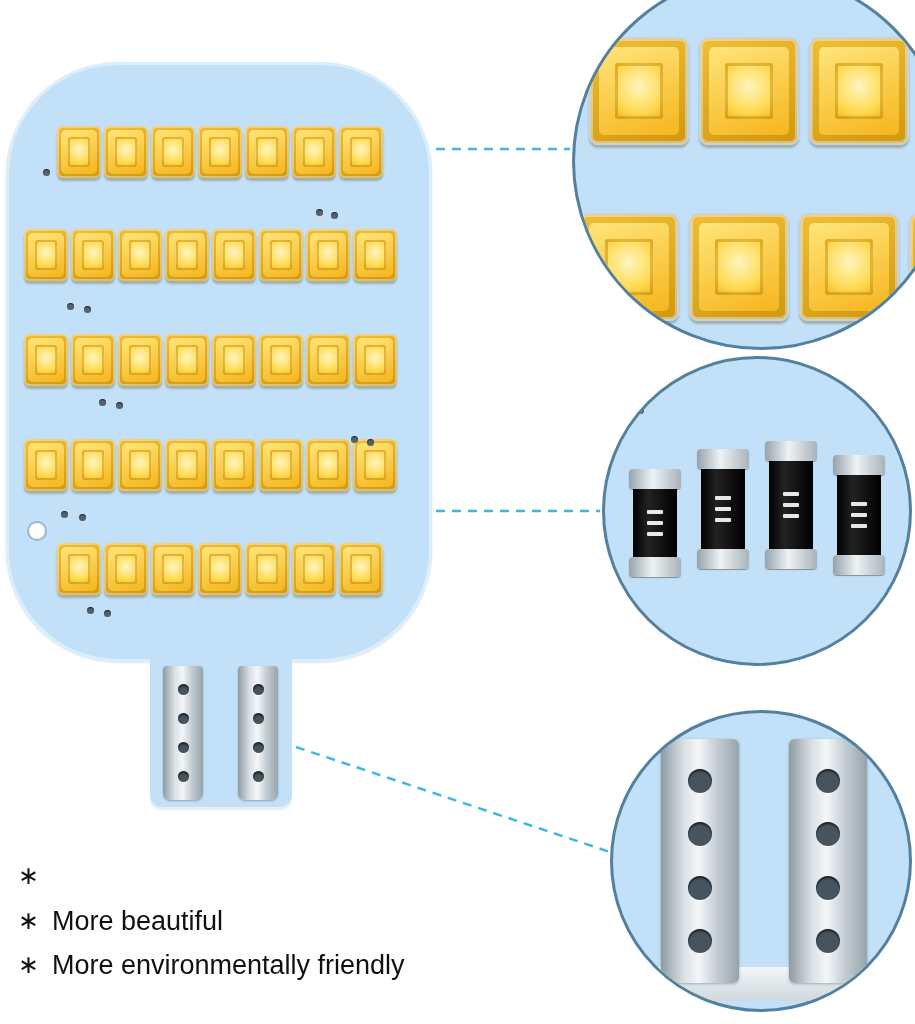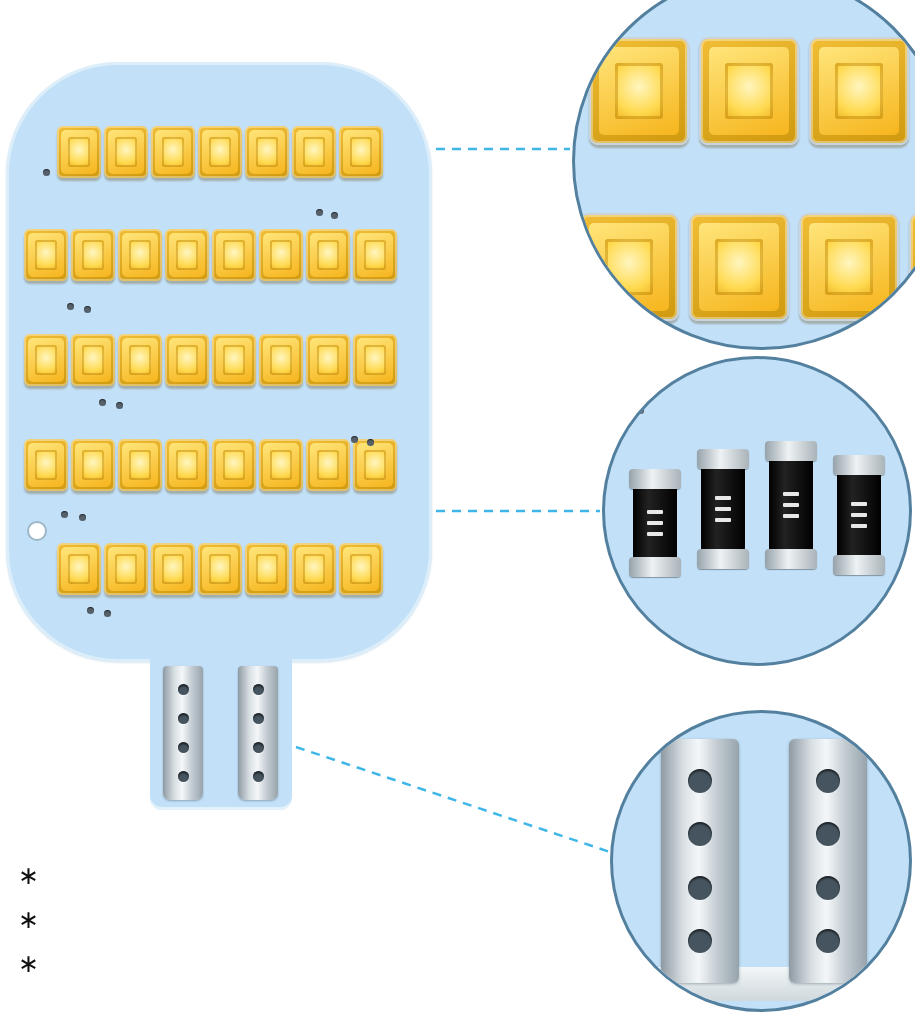--- a/index.html
+++ b/index.html
@@ -274,6 +274,7 @@
     </div>
     <div class="feature-line">
       <span class="bullet">∗</span>
+      <span>More beautiful</span>
     </div>
     <div class="feature-line">
       <span class="bullet">∗</span>

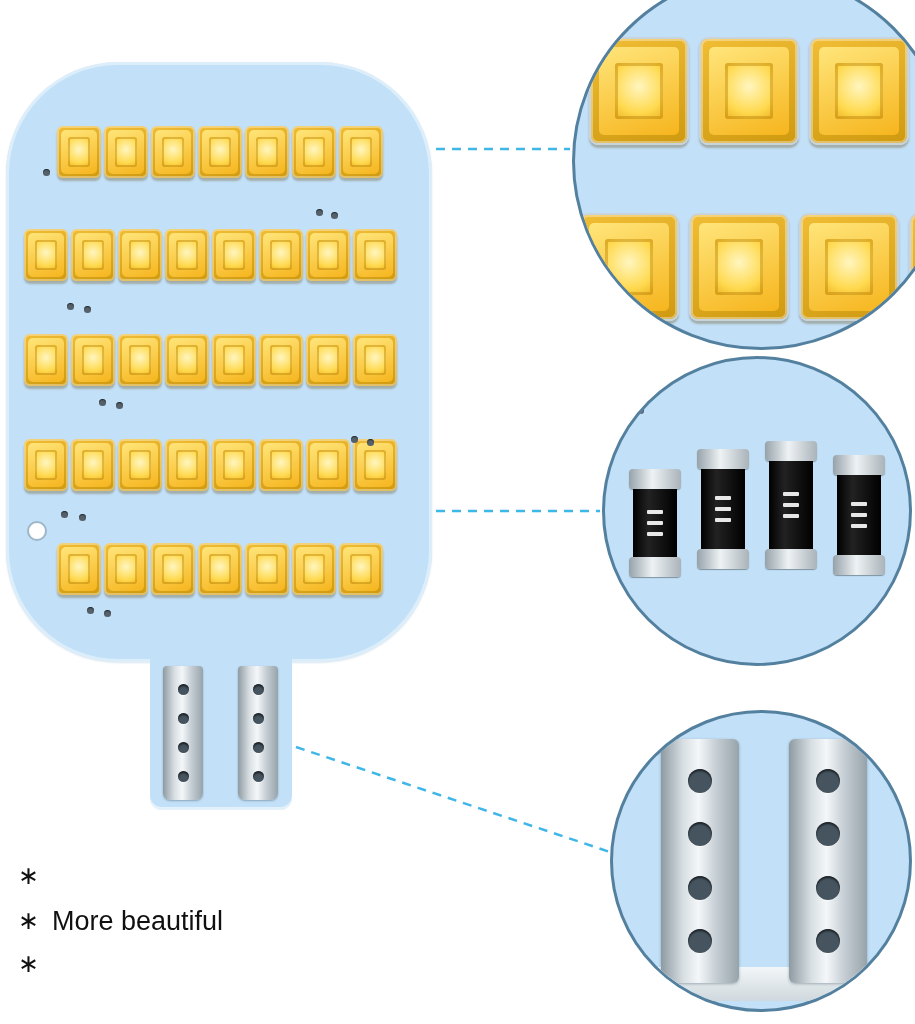--- a/index.html
+++ b/index.html
@@ -278,6 +278,7 @@
     </div>
     <div class="feature-line">
       <span class="bullet">∗</span>
+      <span>More environmentally friendly</span>
     </div>
   </div>
 

